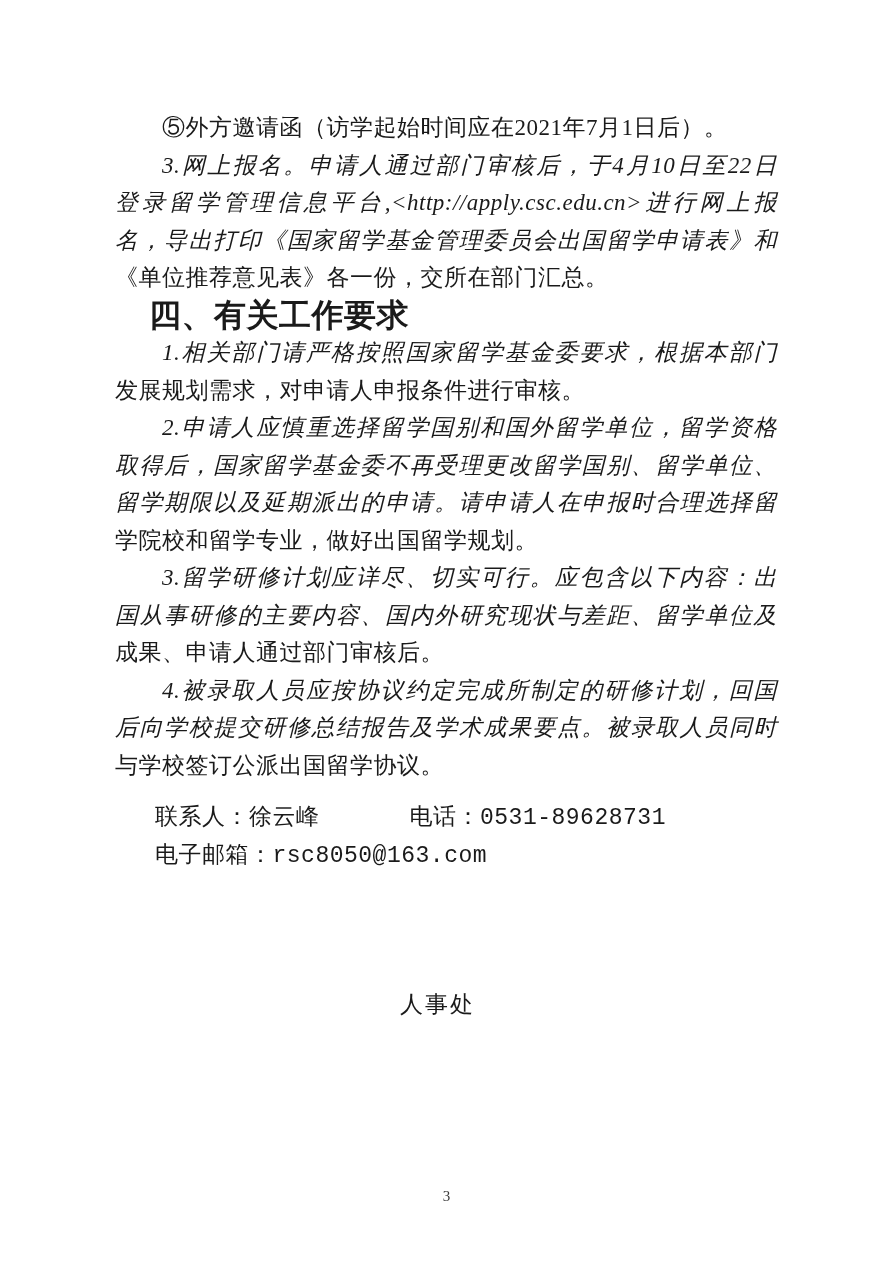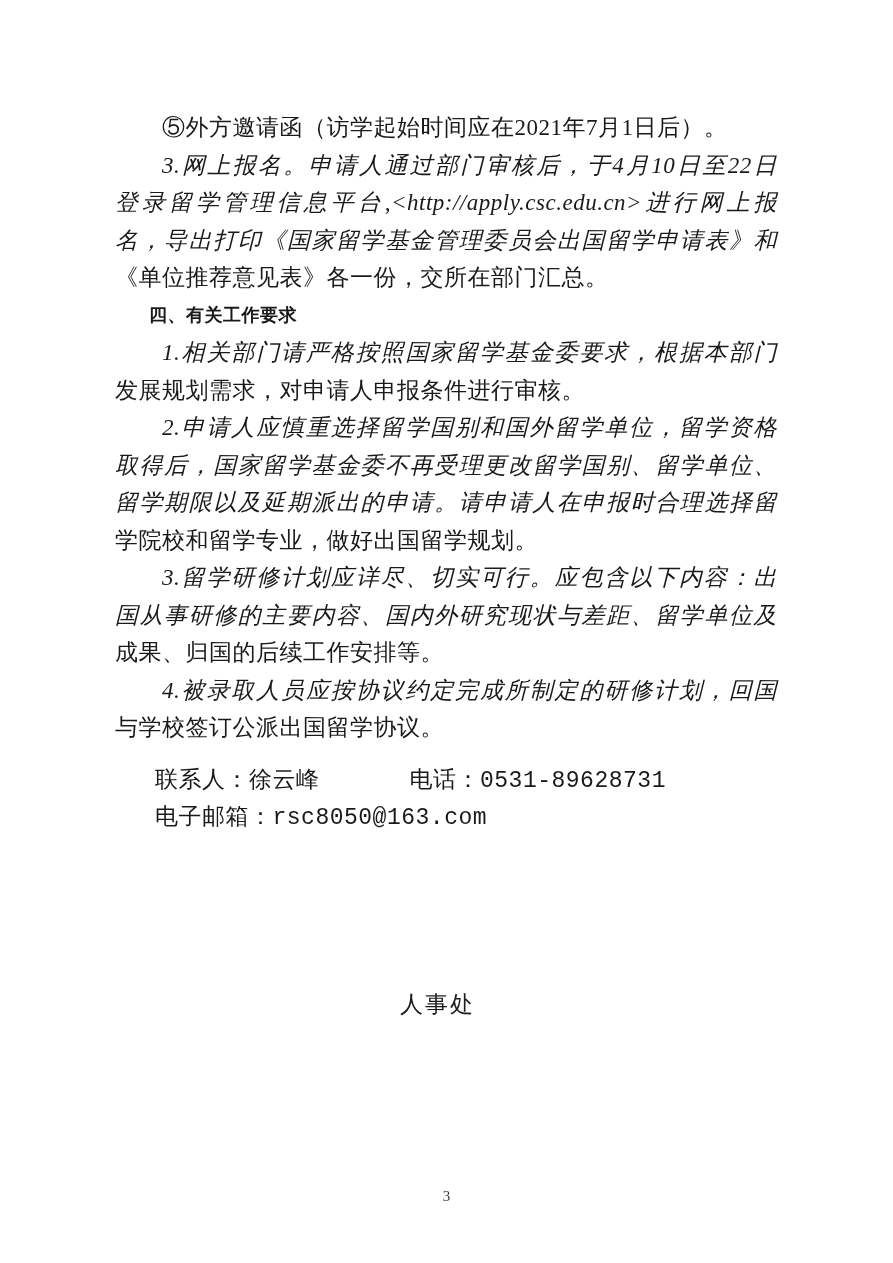--- a/index.html
+++ b/index.html
@@ -37,7 +37,7 @@
     text-indent: 34px;
     font-weight: bold;
     font-family: "Liberation Sans", "DejaVu Sans", sans-serif;
-    font-size: 18px;
+    font-size: 32px;
   }
   .block.contact { margin-top: 16px; font-family: Liberation Mono, monospace; }
   .block.contact .line { text-indent: 40px; }

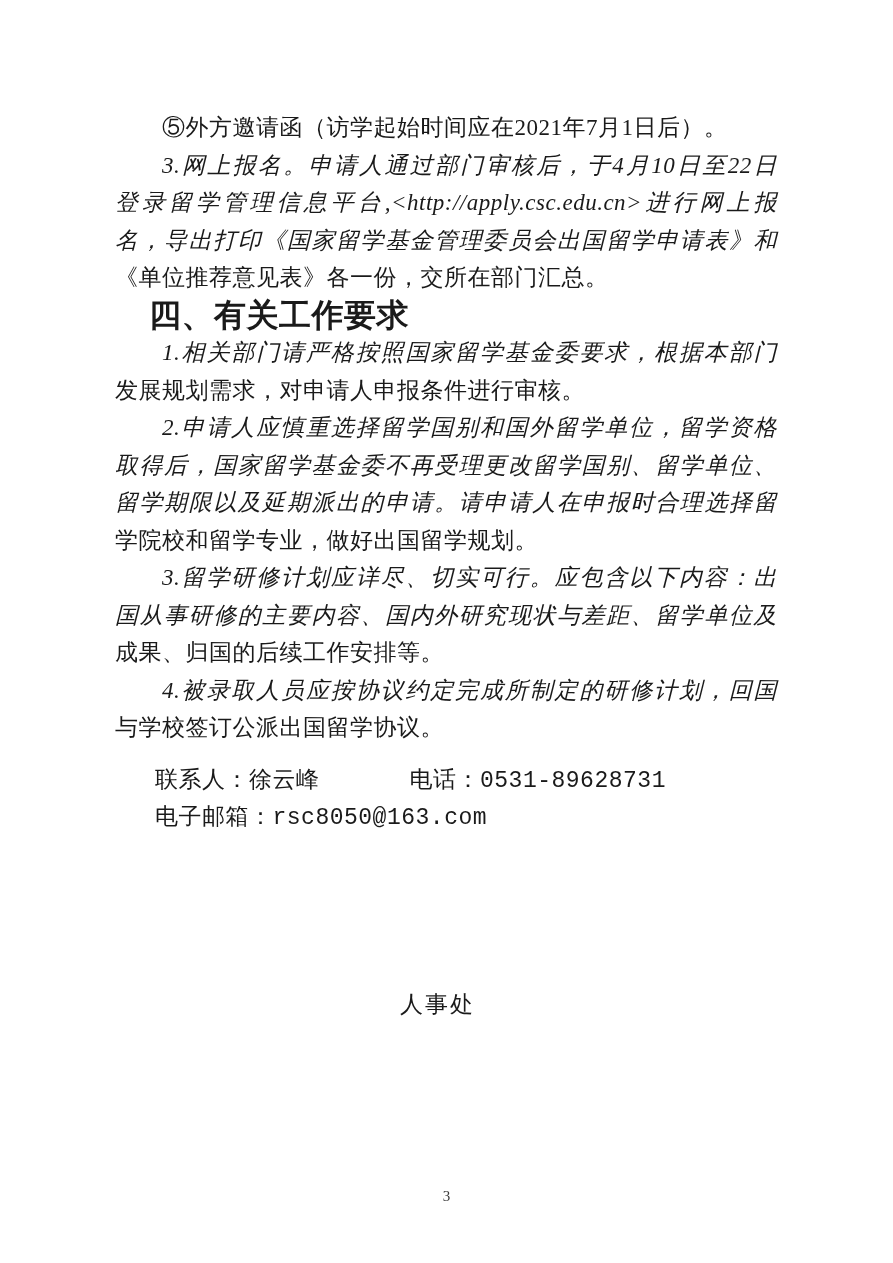--- a/index.html
+++ b/index.html
@@ -96,7 +96,7 @@
       <div class="block paragraph">
         <div class="line stretch first">3.留学研修计划应详尽、切实可行。应包含以下内容：出</div>
         <div class="line stretch">国从事研修的主要内容、国内外研究现状与差距、留学单位及</div>
-        <div class="line">成果、归国的后续工作安排等。</div>
+        <div class="line">成果、申请人通过部门审核后。</div>
       </div>
       <div class="block paragraph">
         <div class="line stretch first">4.被录取人员应按协议约定完成所制定的研修计划，回国</div>

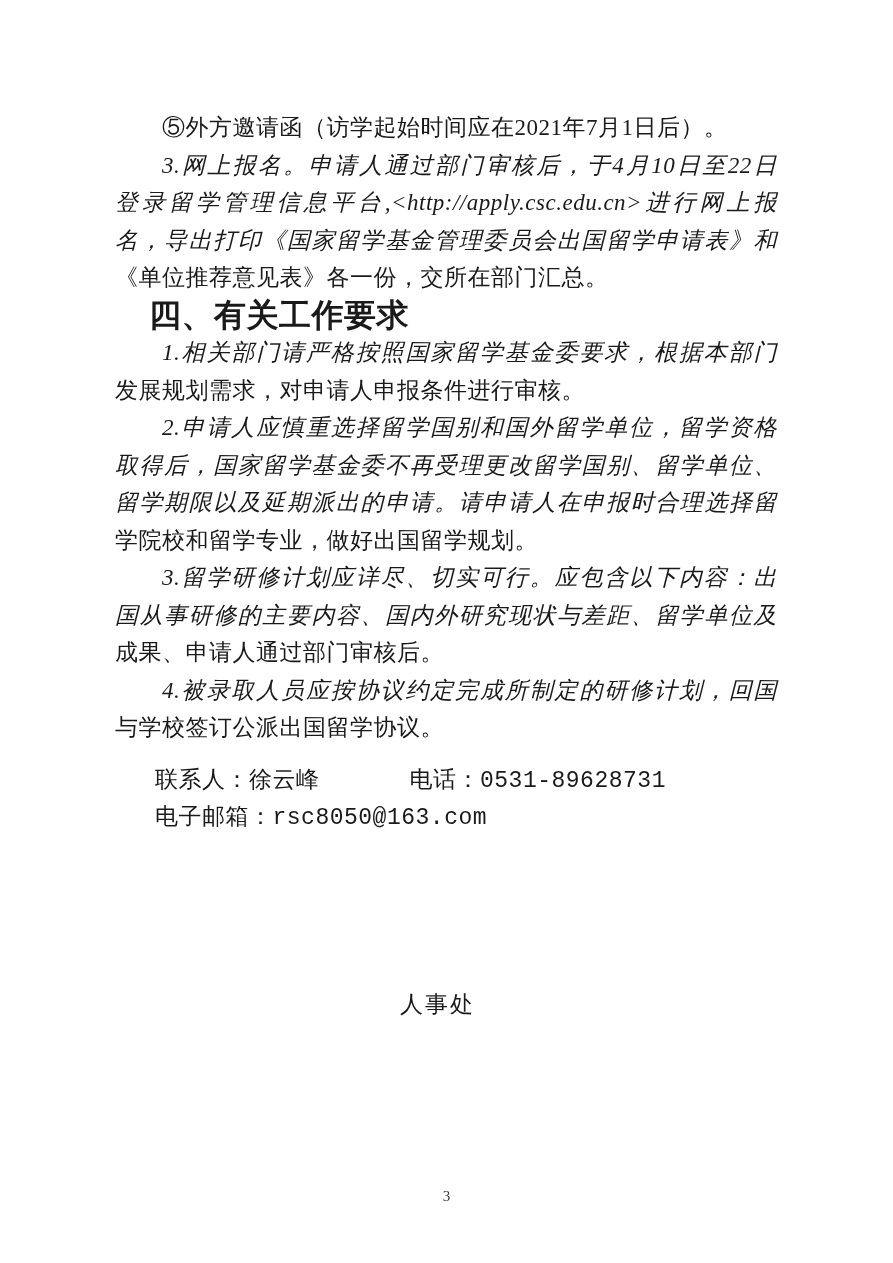--- a/index.html
+++ b/index.html
@@ -100,6 +100,7 @@
       </div>
       <div class="block paragraph">
         <div class="line stretch first">4.被录取人员应按协议约定完成所制定的研修计划，回国</div>
+        <div class="line stretch">后向学校提交研修总结报告及学术成果要点。被录取人员同时</div>
         <div class="line">与学校签订公派出国留学协议。</div>
       </div>
       <div class="block contact">

